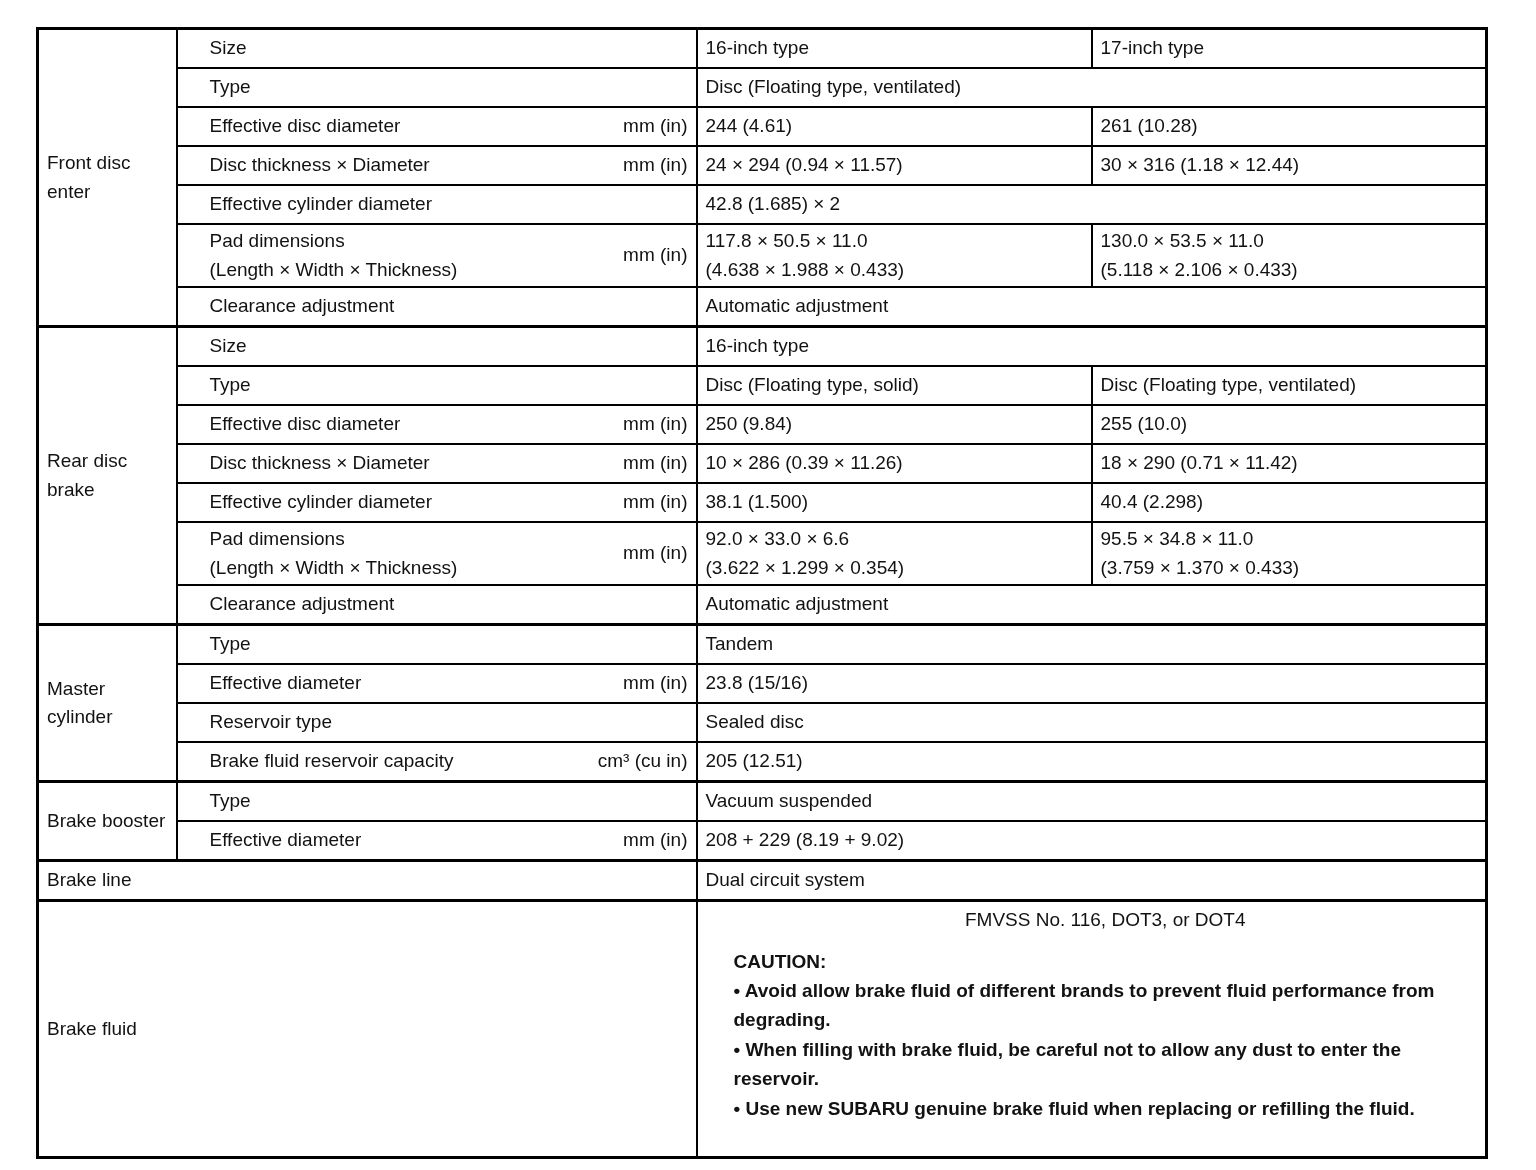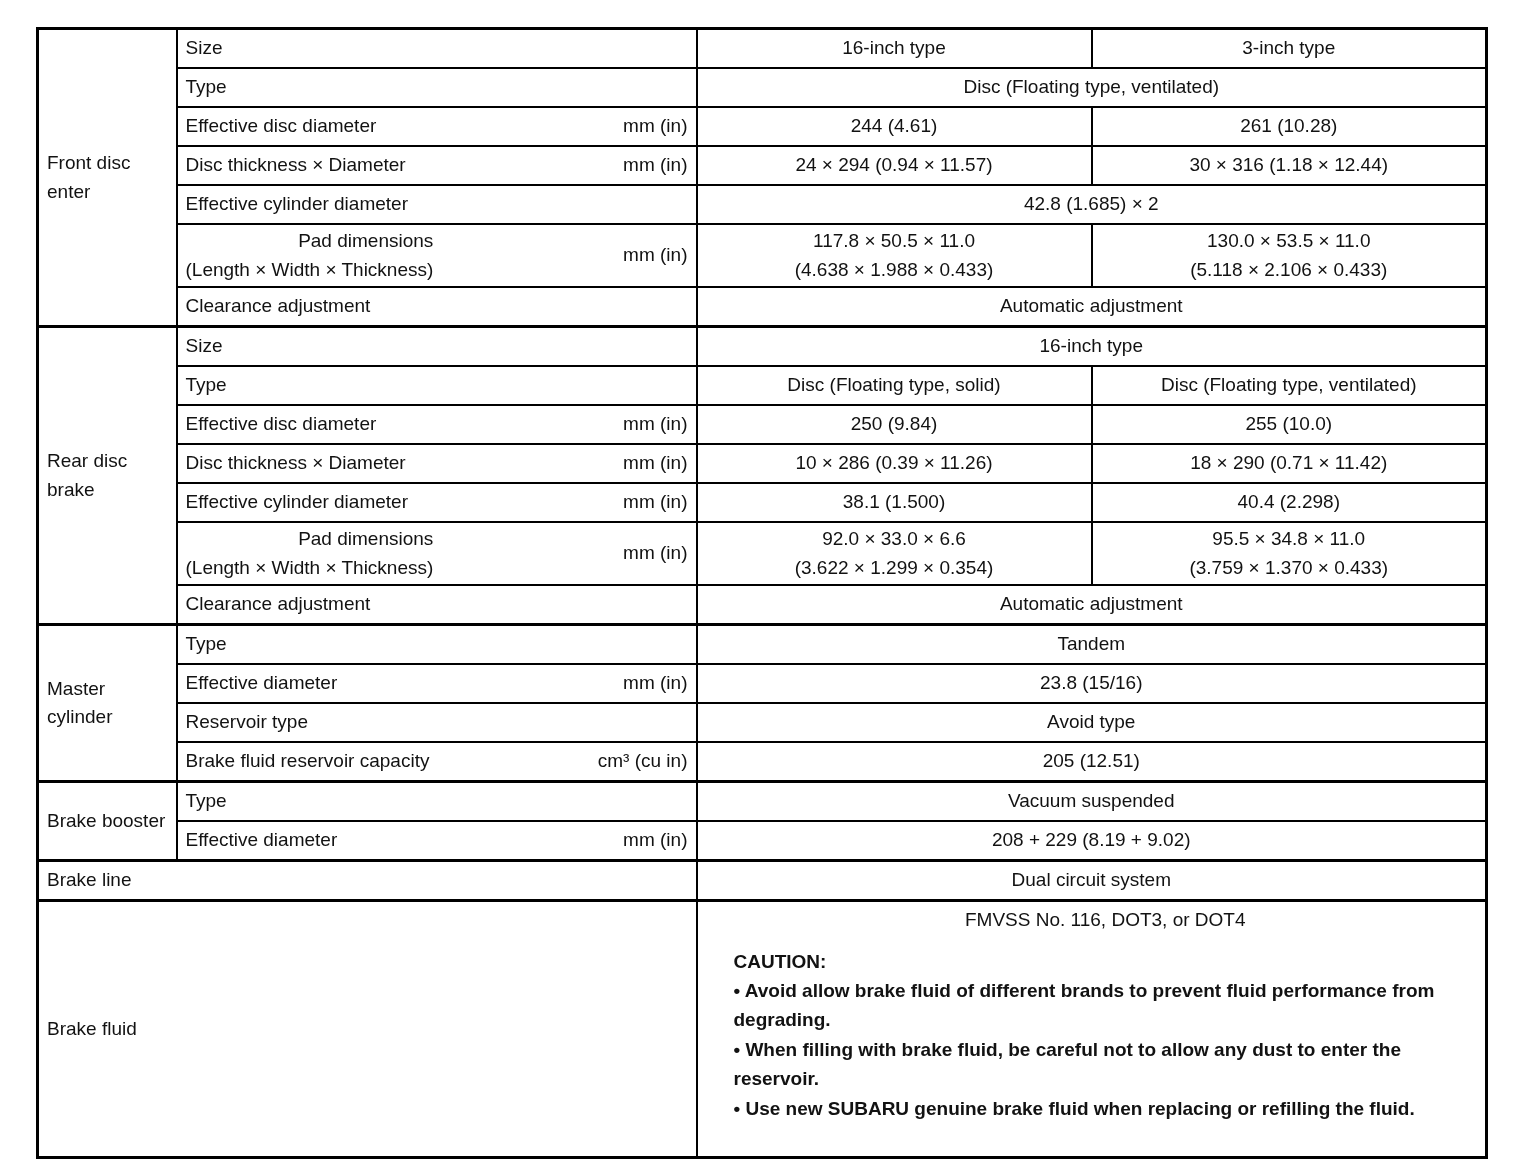--- a/index.html
+++ b/index.html
@@ -50,7 +50,8 @@
   }
   .prop-name {
     white-space: pre-line;
-    text-align: right;
+    text-align: left;
+    margin-left: 24px;
   }
   .unit {
     white-space: nowrap;

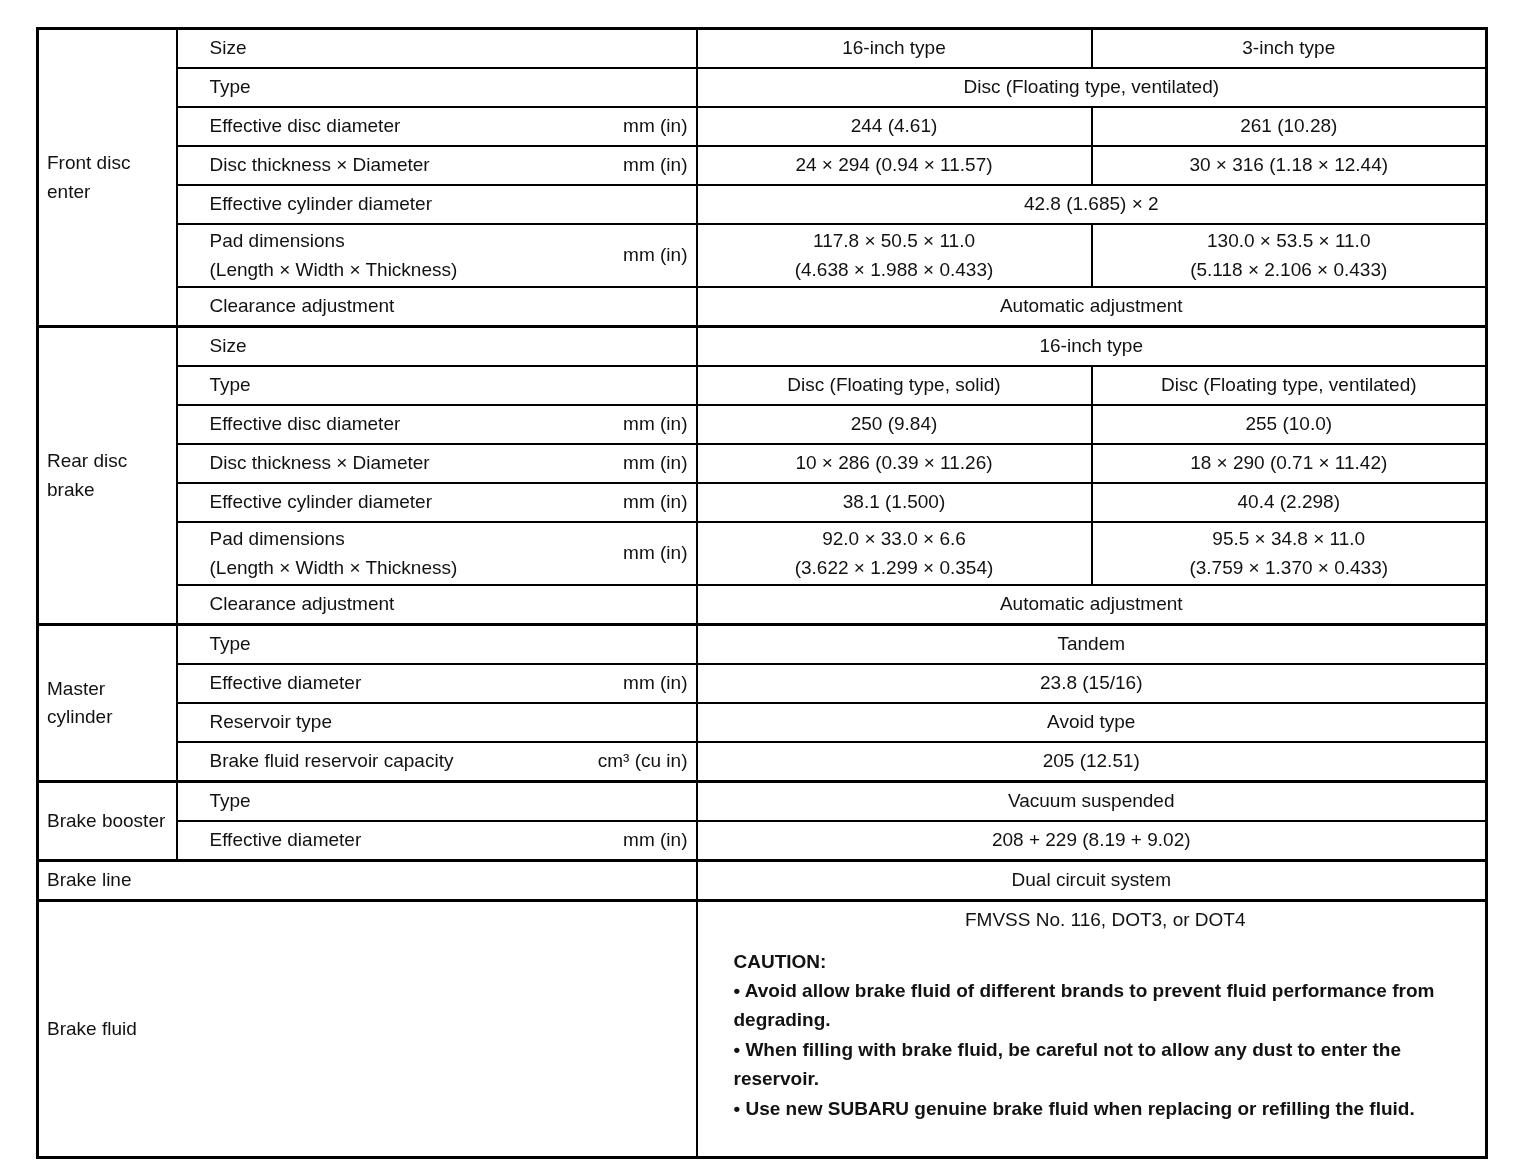--- a/index.html
+++ b/index.html
@@ -58,7 +58,6 @@
     text-align: left;
   }
   td.value-cell {
-    text-align: center;
     white-space: pre-line;
     height: 33px;
     border-radius: 14px;

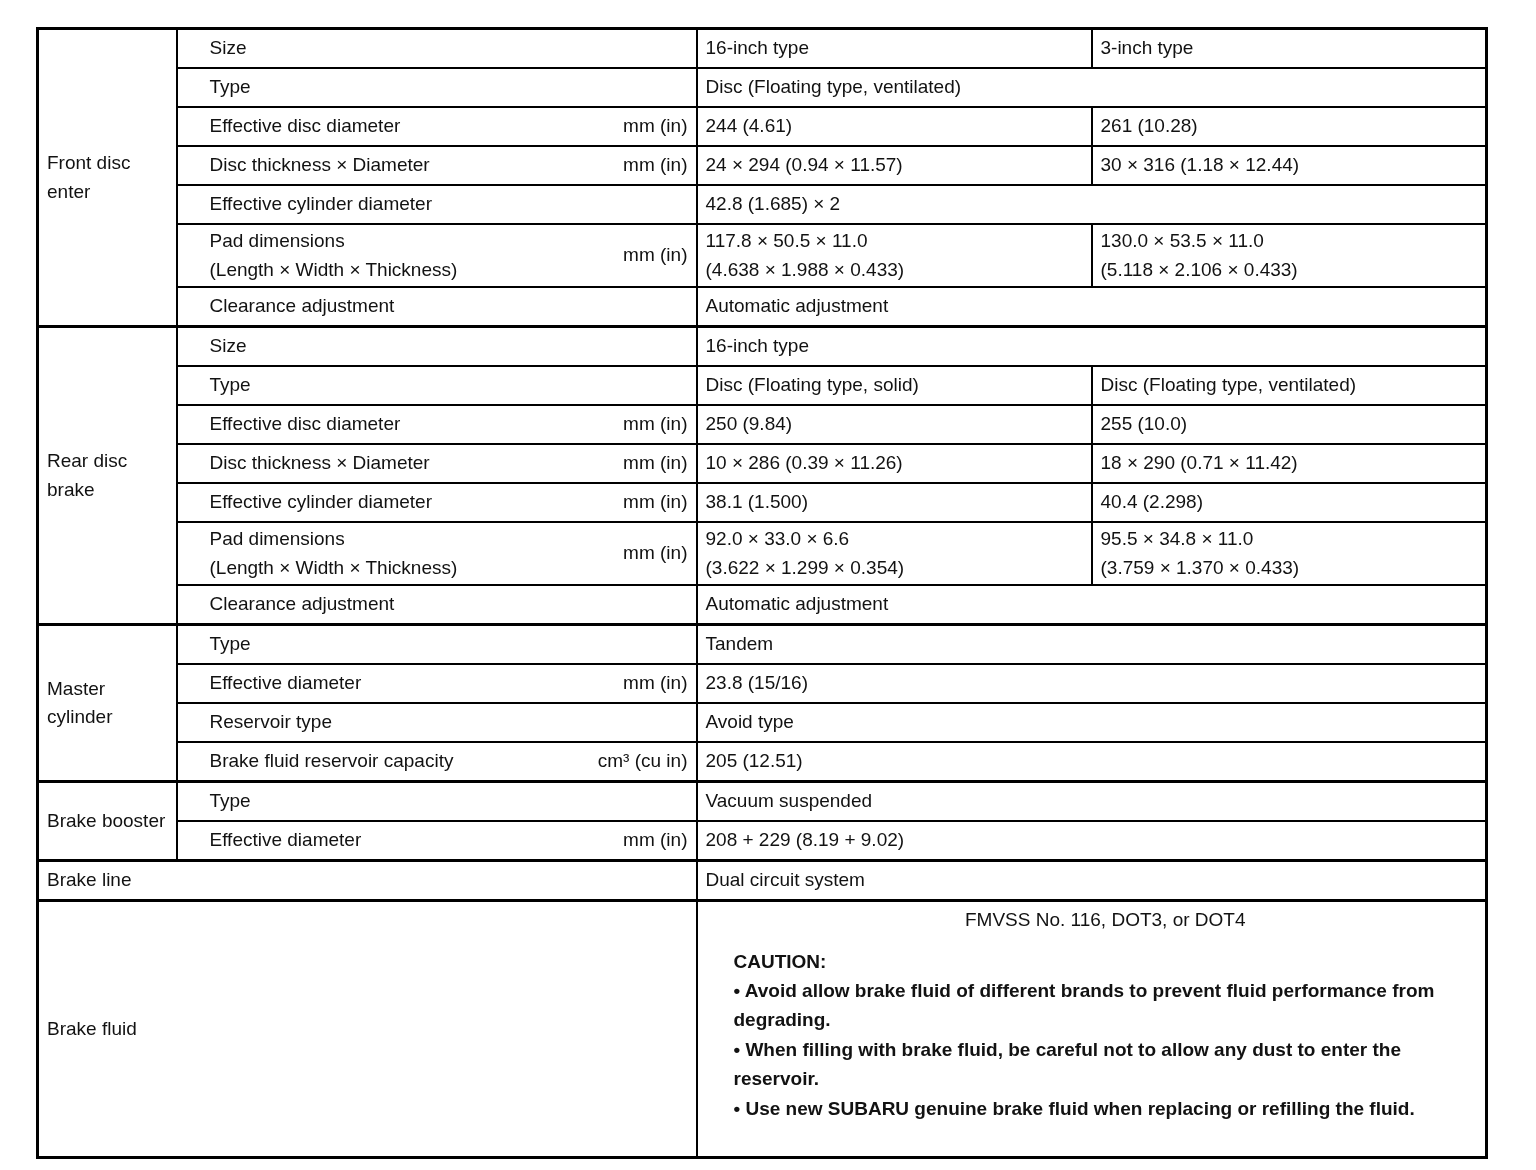--- a/index.html
+++ b/index.html
@@ -107,7 +107,7 @@
             </div>
           </td>
           <td class="value-cell">16-inch type</td>
-          <td class="value-cell">3-inch type</td>
+          <td class="value-cell">17-inch type</td>
         </tr>
         <tr>
           <td class="prop-cell">

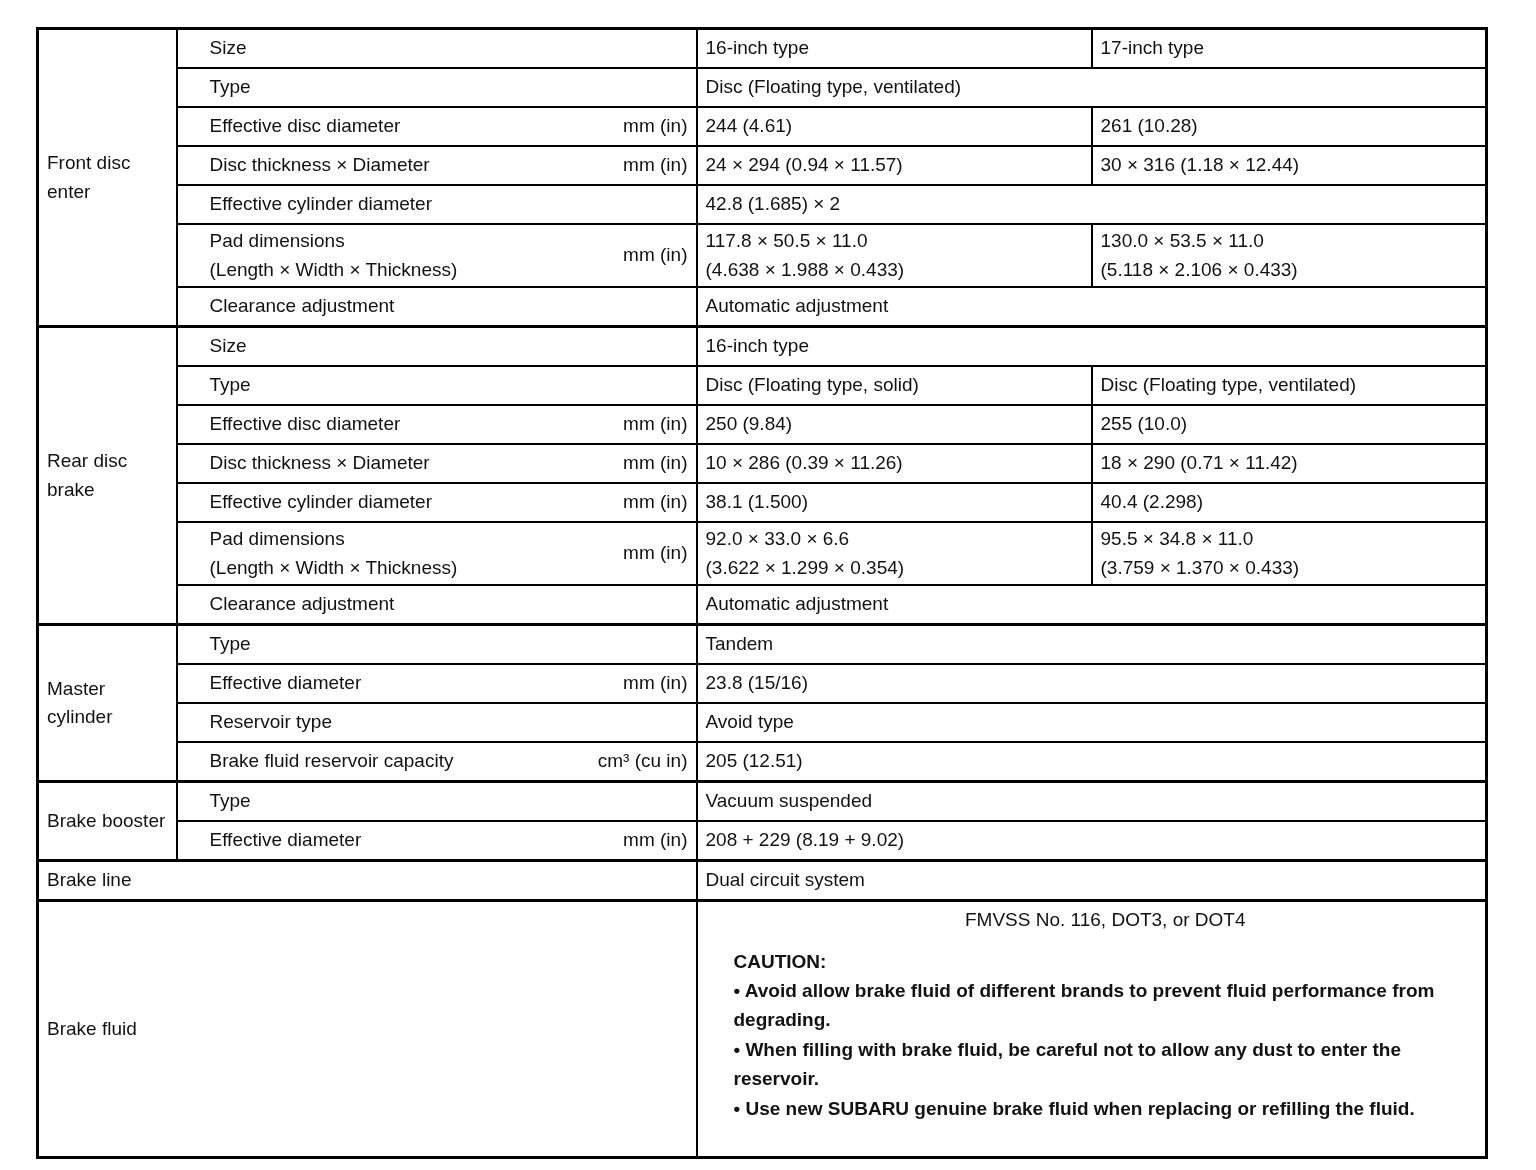--- a/index.html
+++ b/index.html
@@ -259,7 +259,7 @@
               <span class="prop-name">Reservoir type</span>
             </div>
           </td>
-          <td class="value-cell" colspan="2">Avoid type</td>
+          <td class="value-cell" colspan="2">Sealed disc</td>
         </tr>
         <tr>
           <td class="prop-cell">

